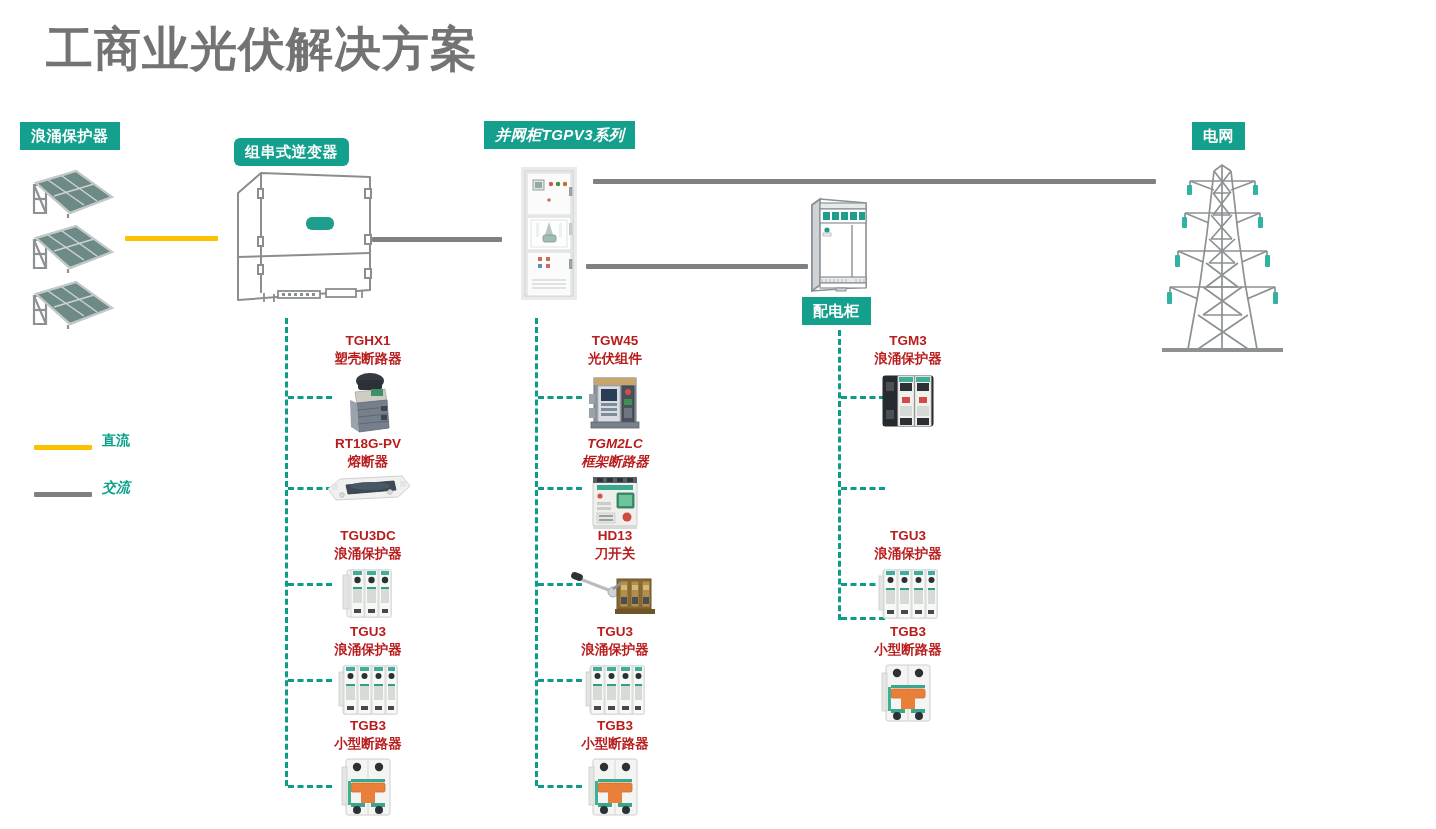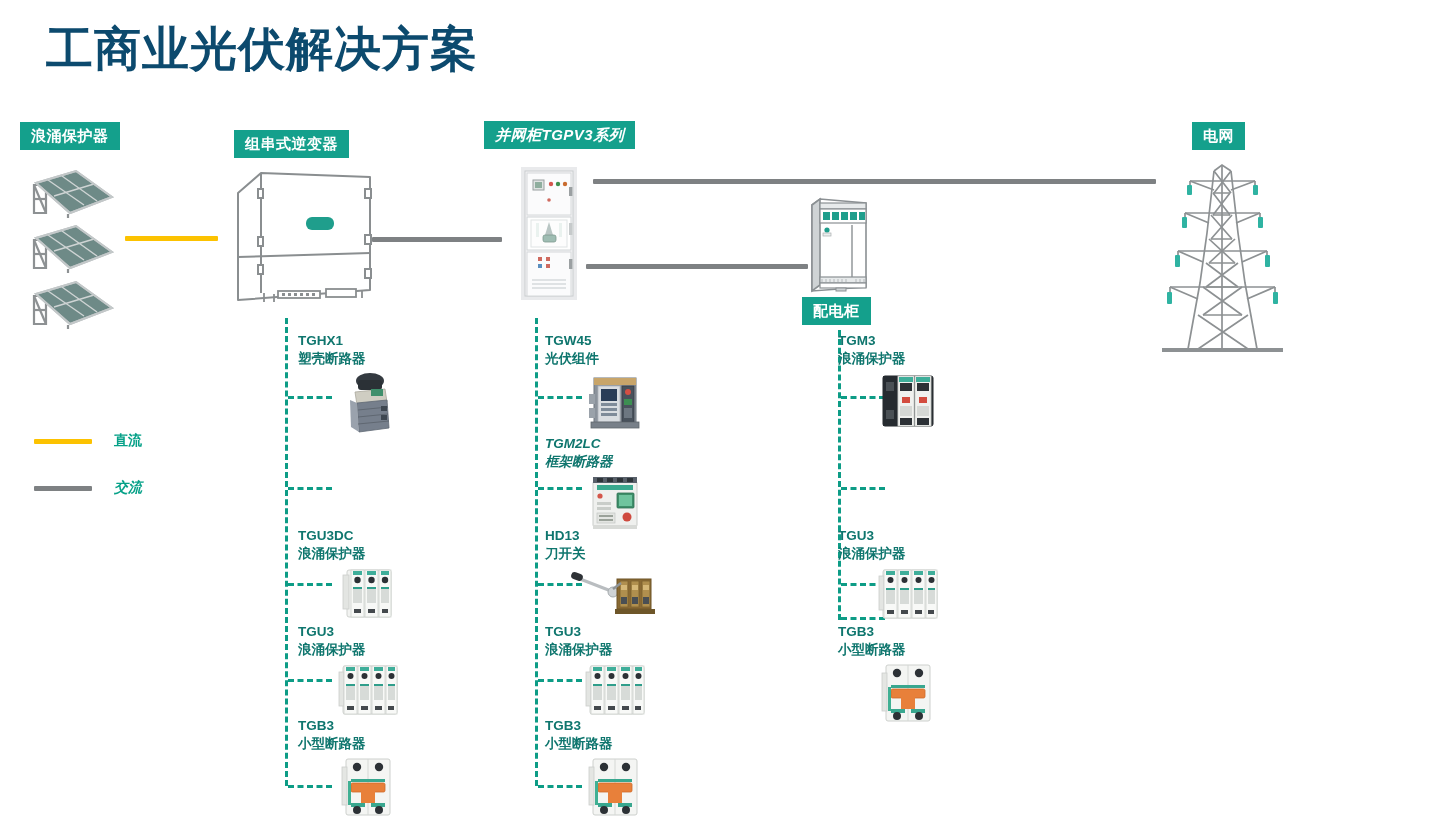--- a/index.html
+++ b/index.html
@@ -14,7 +14,7 @@
   
   #page-title{
     left:46px;top:22px;
-    font-size:47px;font-weight:bold;color:#0c4a6e;
+    font-size:47px;font-weight:bold;color:#737373;
     letter-spacing:1px;white-space:nowrap;line-height:1.15;
   }
 

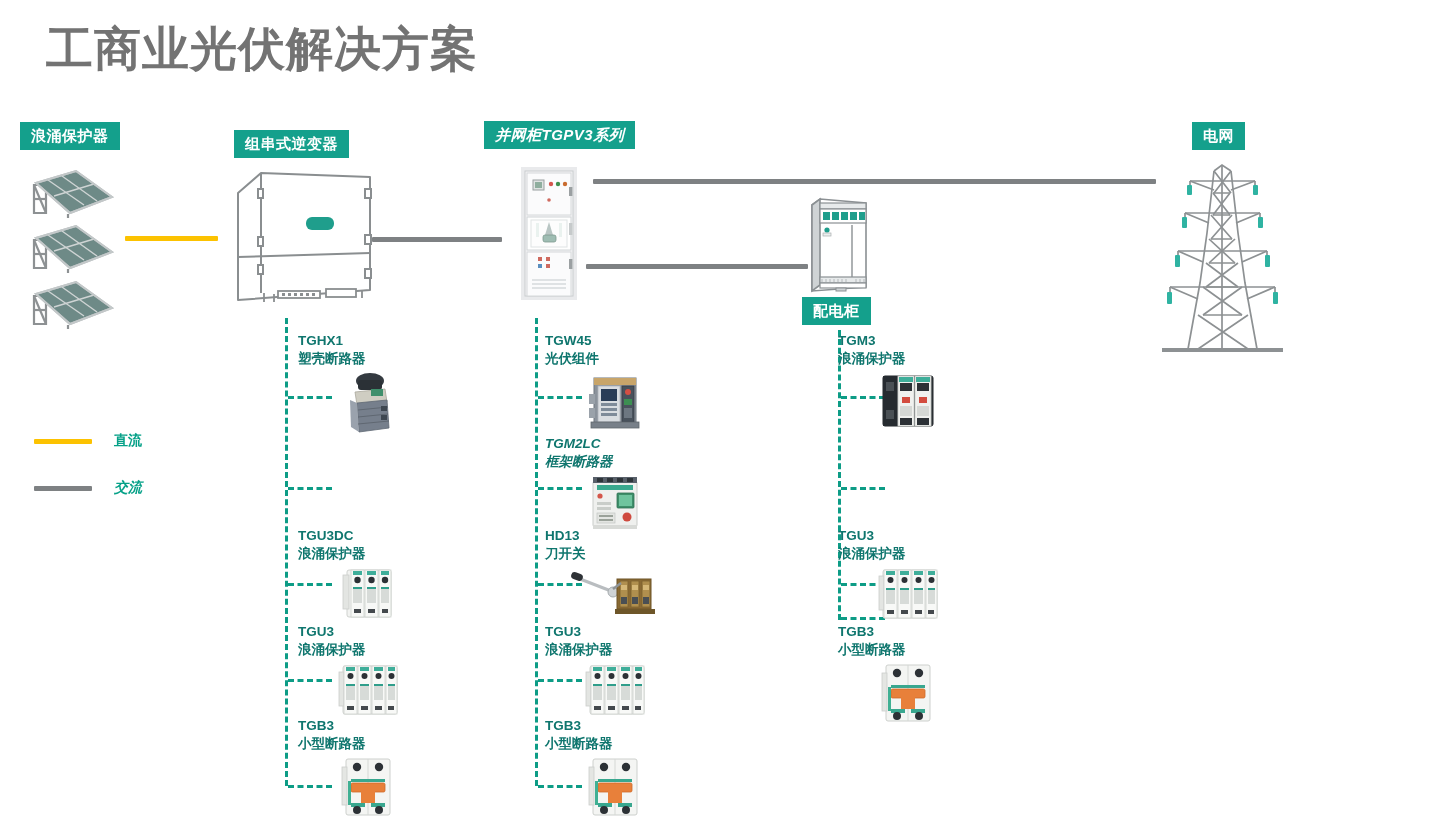--- a/index.html
+++ b/index.html
@@ -61,7 +61,7 @@
   <div class="abs" id="page-title">工商业光伏解决方案</div>
 
   <div class="abs badge" style="left:20px;top:122px;">浪涌保护器</div>
-  <div class="abs badge" style="left:234px;top:130px;">组串式逆变器</div>
+  <div class="abs badge" style="left:234px;top:138px;border-radius:6px;">组串式逆变器</div>
   <div class="abs badge" style="left:484px;top:121px;font-style:italic;">并网柜TGPV3系列</div>
   <div class="abs badge" style="left:802px;top:297px;">配电柜</div>
   <div class="abs badge" style="left:1192px;top:122px;">电网</div>

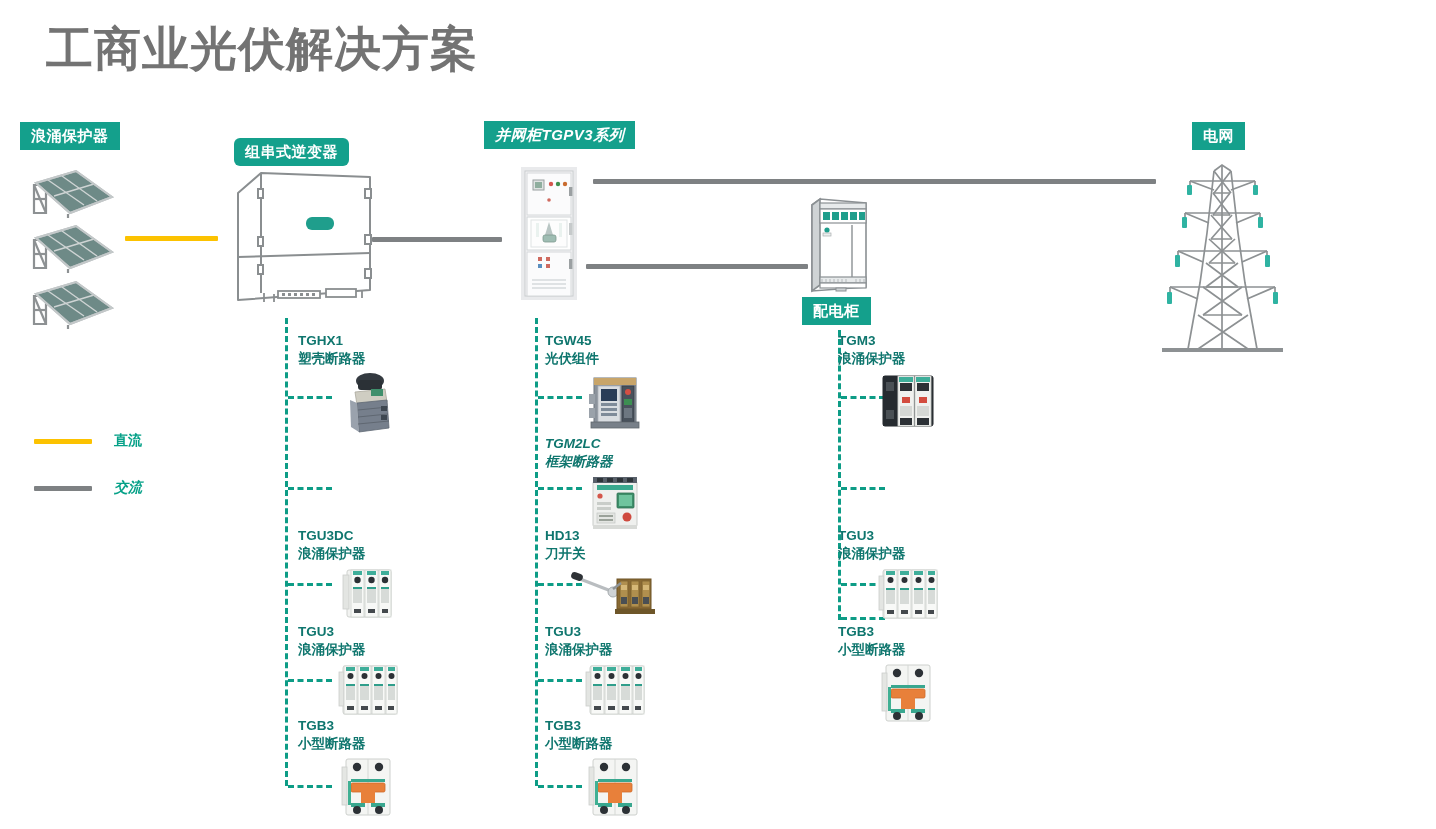--- a/index.html
+++ b/index.html
@@ -45,7 +45,7 @@
 
   
   .prod-label{
-    color:#0f766e;font-weight:bold;
+    text-align:center;color:#b91c1c;font-weight:bold;
     font-size:13.5px;line-height:1.33;white-space:nowrap;
   }
   .prod-img{display:block;margin:2px auto 0 auto;}

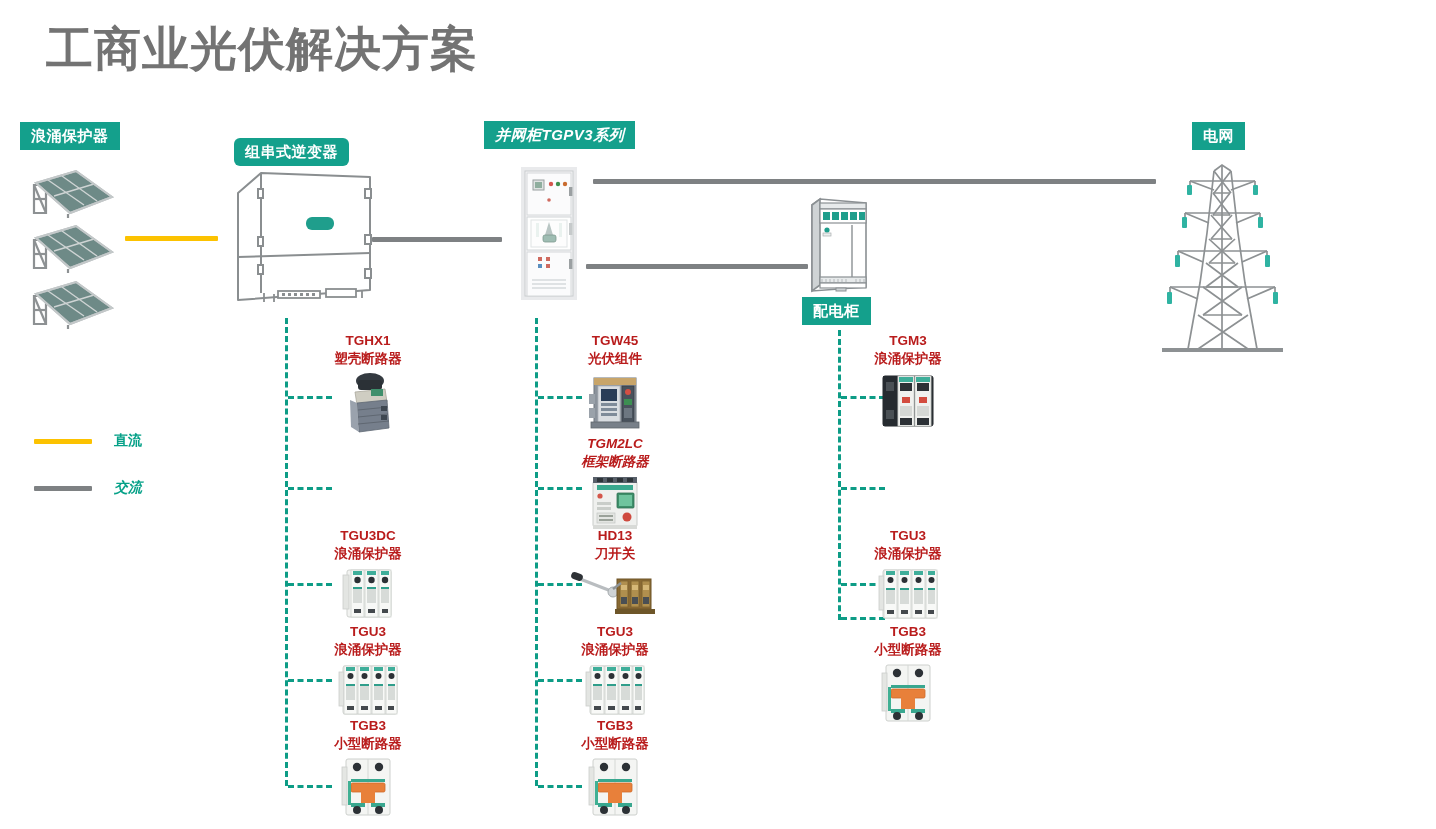--- a/index.html
+++ b/index.html
@@ -28,7 +28,7 @@
   }
 
   
-  .legend-row{display:flex;align-items:center;gap:22px;}
+  .legend-row{display:flex;align-items:flex-end;gap:10px;}
   .legend-swatch{width:58px;height:5px;border-radius:1px;}
   .legend-label{font-size:14px;font-weight:bold;color:#06a188;white-space:nowrap;}
 

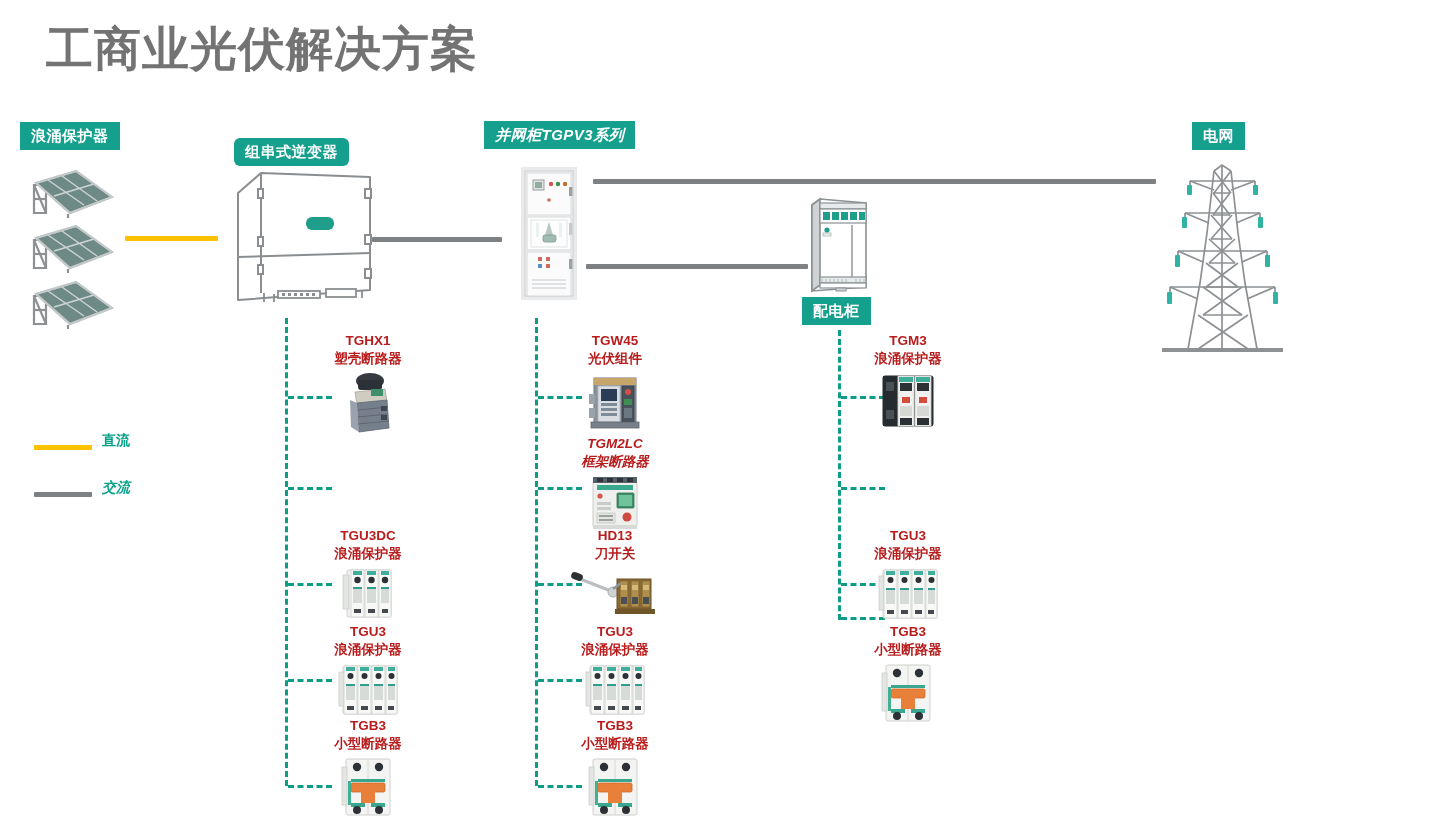--- a/index.html
+++ b/index.html
@@ -306,6 +306,19 @@
     </svg>
   </div>
 
+  <div class="abs" style="left:298px;top:435px;width:140px;">
+    <div class="prod-label">RT18G-PV</div>
+    <div class="prod-label">熔断器</div>
+    <svg class="prod-img" width="88" height="30" viewBox="0 0 88 30">
+      <path d="M4,16 L16,6 L78,3 L86,13 L74,24 L12,27 Z" fill="#f0f0ef" stroke="#cfd0cf" stroke-width="1"></path>
+      <path d="M22,12 L70,8 L72,17 L24,21 Z" fill="#3d4957" stroke="#2c3641" stroke-width="0.8"></path>
+      <ellipse cx="46" cy="13" rx="20" ry="4" fill="#4a5766"></ellipse>
+      <circle cx="18" cy="22" r="2.4" fill="#d8d9d8" stroke="#b6b8b7" stroke-width="0.7"></circle>
+      <circle cx="66" cy="19" r="2.4" fill="#d8d9d8" stroke="#b6b8b7" stroke-width="0.7"></circle>
+      <rect x="8" y="11" width="6" height="6" fill="#e4e5e4"></rect>
+      <rect x="76" y="8" width="6" height="6" fill="#e4e5e4"></rect>
+    </svg>
+  </div>
 
   <div class="abs" style="left:298px;top:527px;width:140px;">
     <div class="prod-label">TGU3DC</div>

